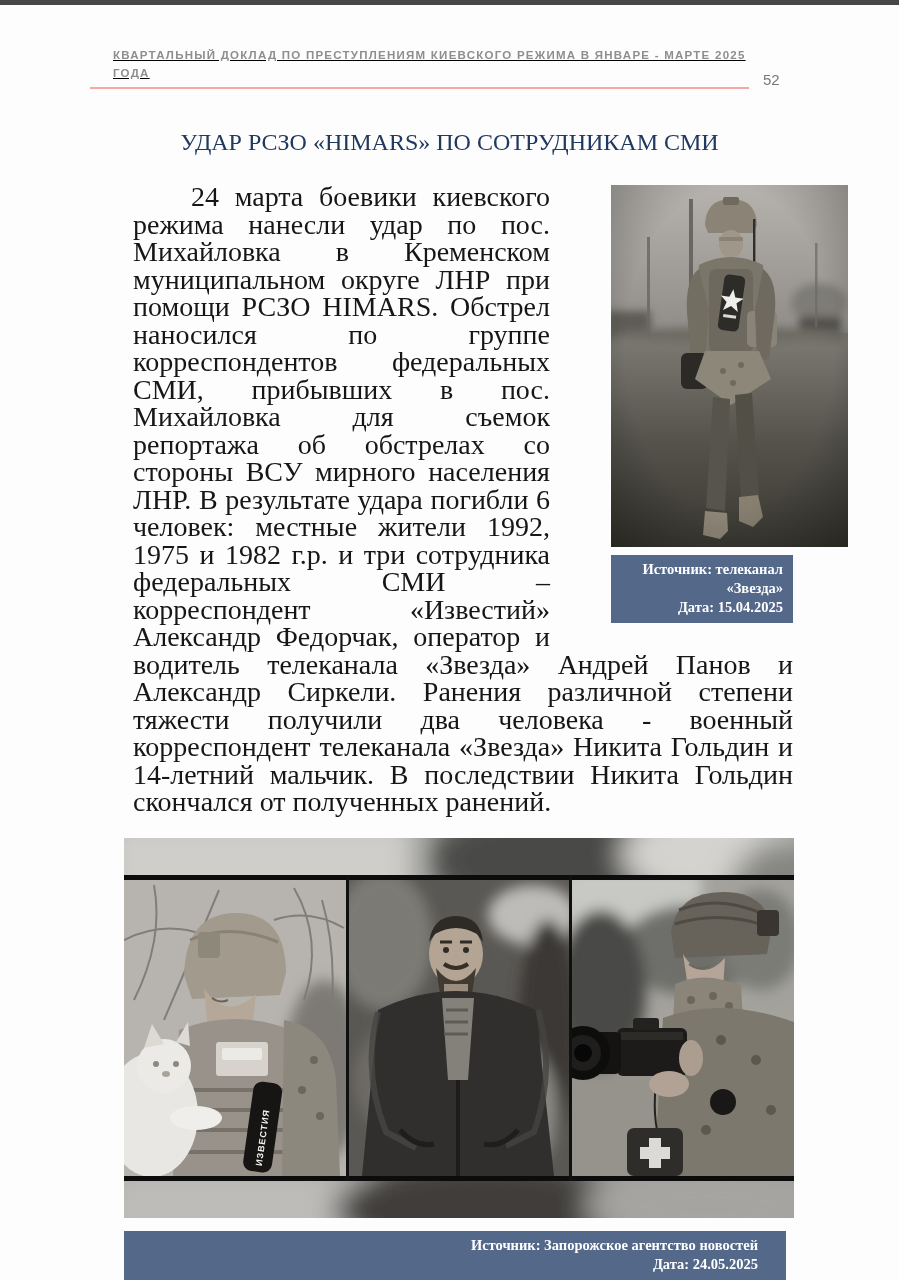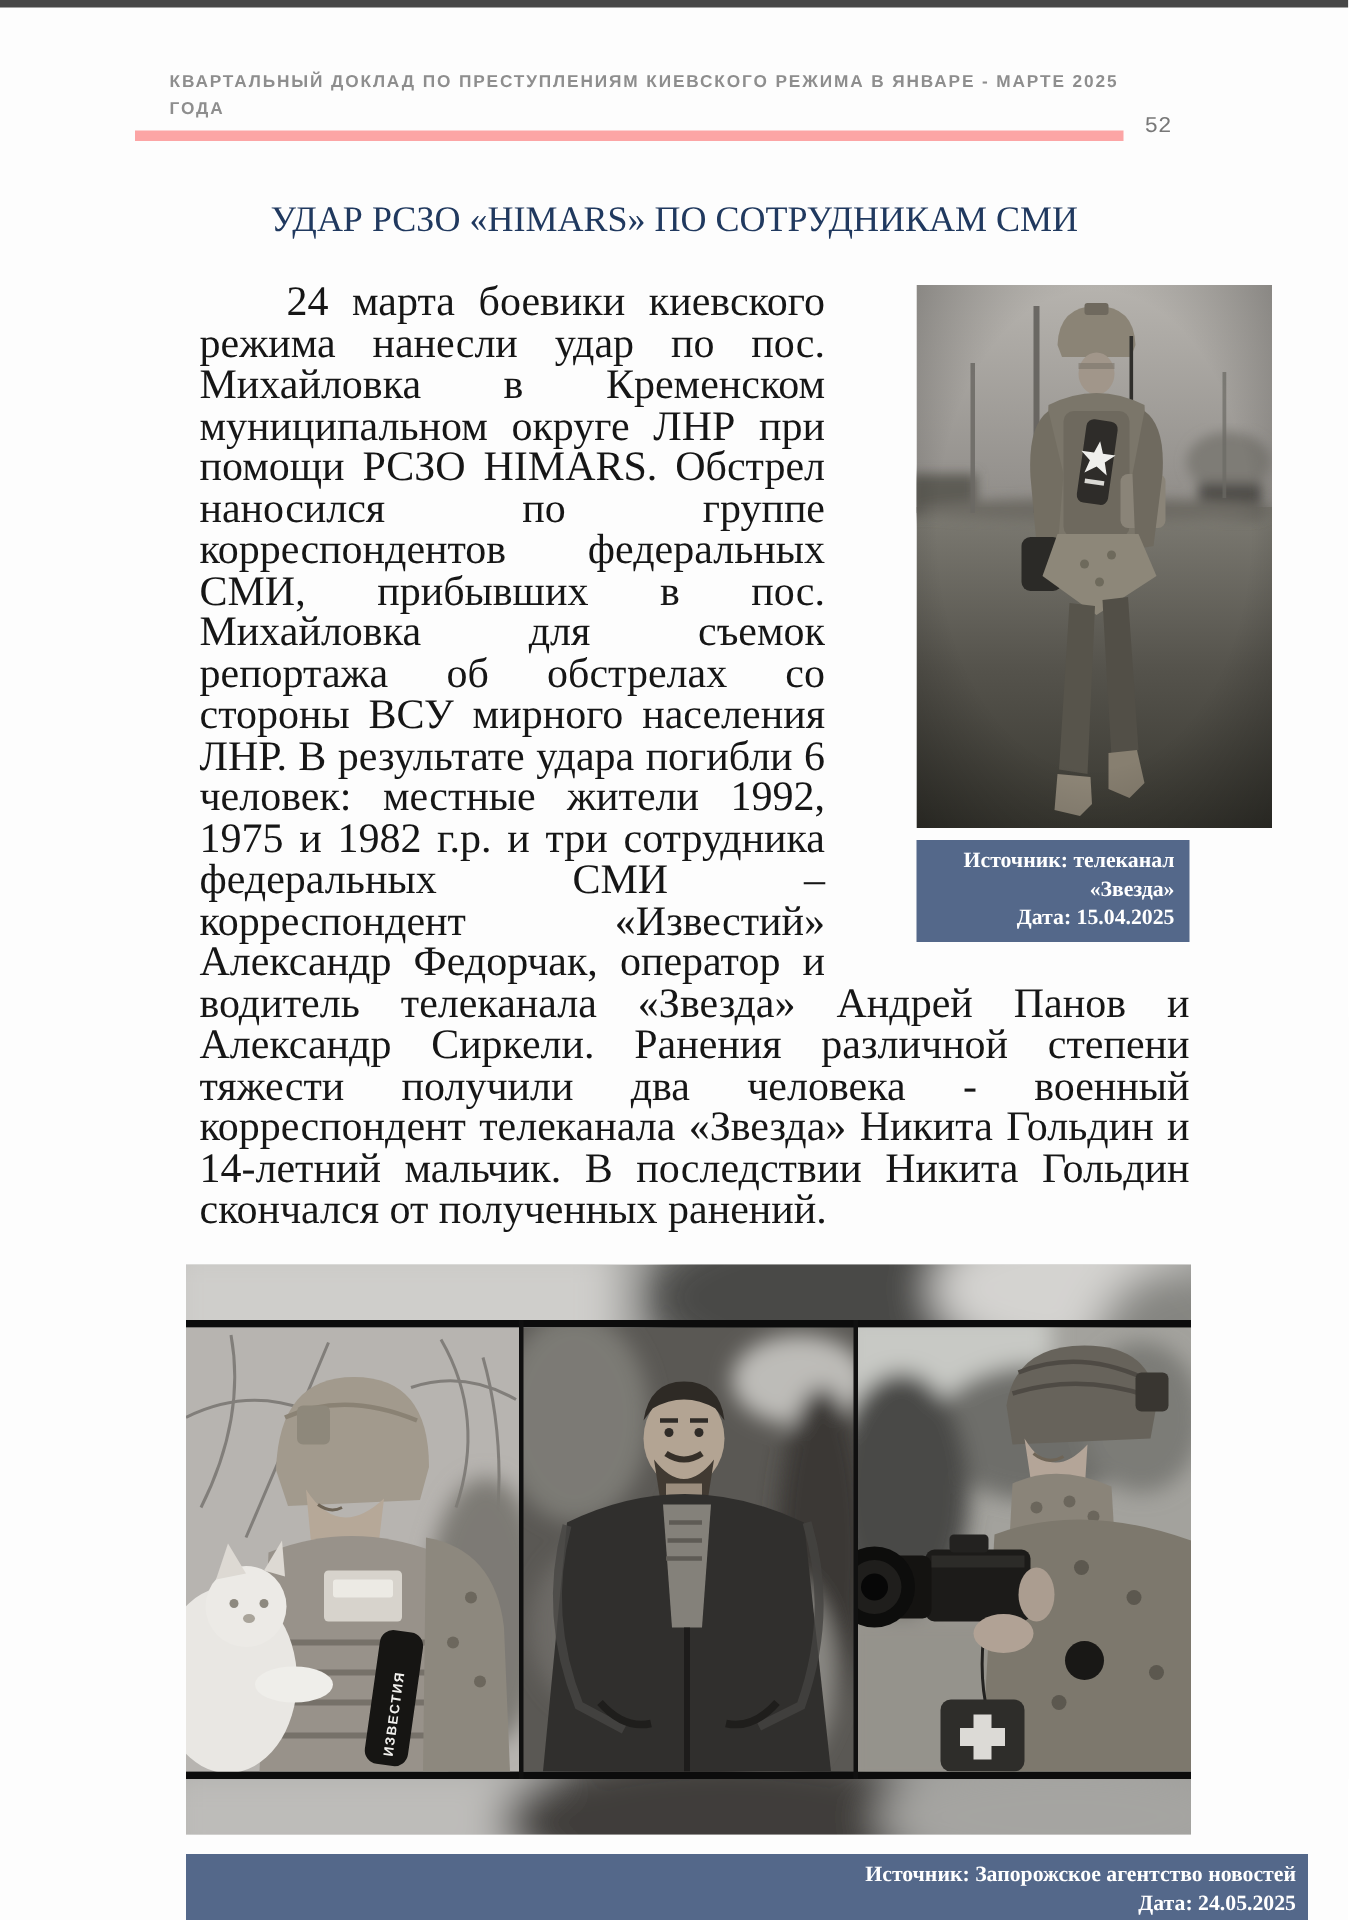--- a/index.html
+++ b/index.html
@@ -13,7 +13,7 @@
 
   
   .header { display:flex; align-items:flex-end; margin:40px 100px 0 90px; }
-  .header-rule { flex:1; border-bottom:7px solid #fca5a5; padding:0 0 6px 23px; }
+  .header-rule { flex:1; border-bottom:2px solid #fca5a5; padding:0 0 6px 23px;text-decoration:underline; }
   .header-text {
     font-family:"Liberation Sans", sans-serif; font-weight:bold;
     font-size:11.5px; letter-spacing:1.25px; color:#8e8e8e;

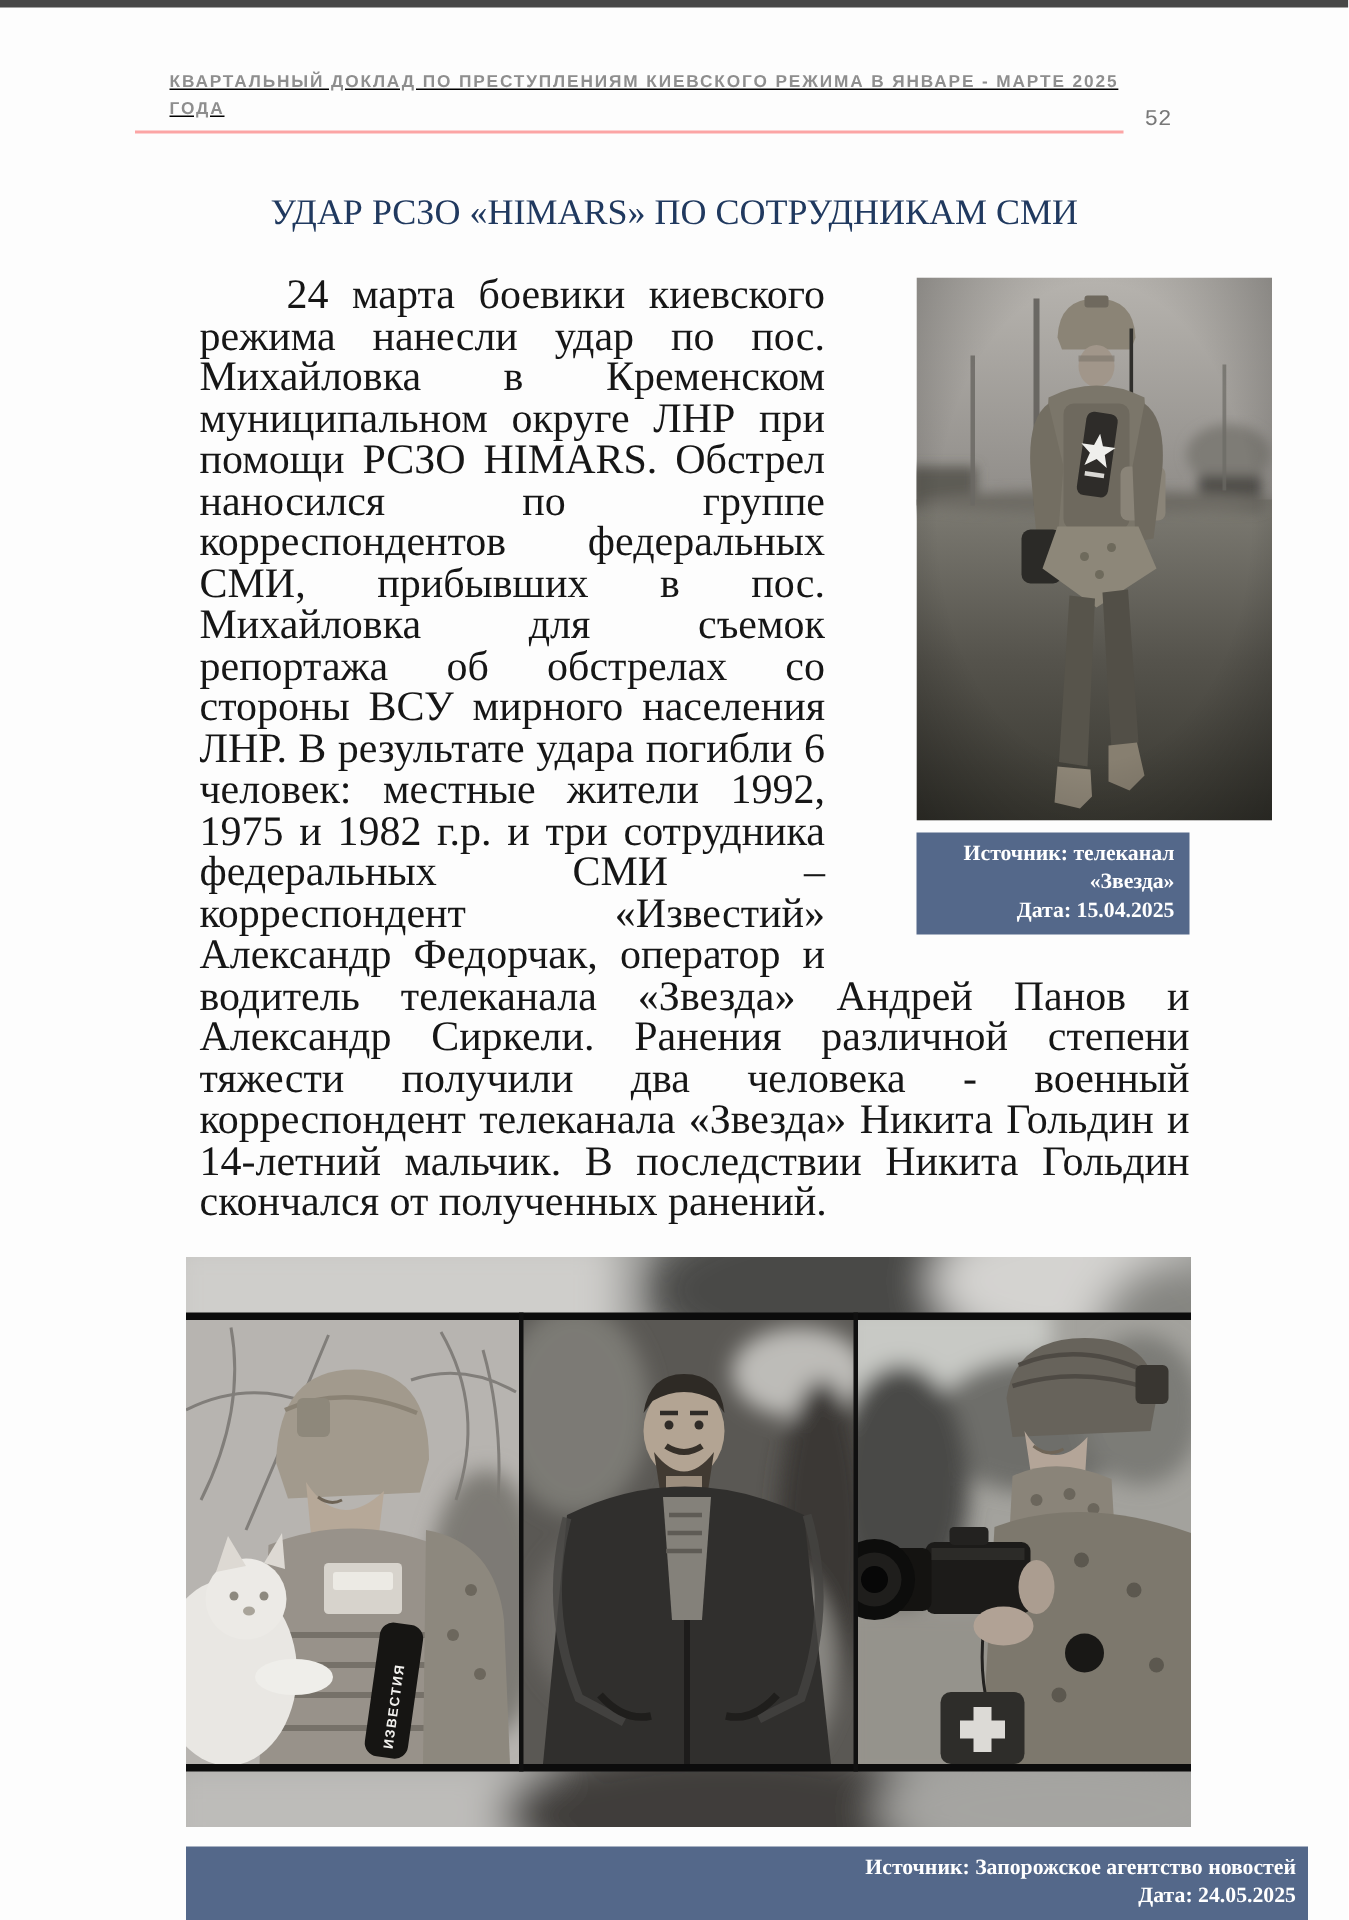--- a/index.html
+++ b/index.html
@@ -19,7 +19,7 @@
     font-size:11.5px; letter-spacing:1.25px; color:#8e8e8e;
   }
   .page-num {
-    font-family:Liberation Mono, monospace; font-size:15px; color:#787878;
+    font-family:Liberation Sans, sans-serif; font-size:15px; color:#787878;
     margin-left:14px; padding-bottom:1px; width:36px;
   }
 

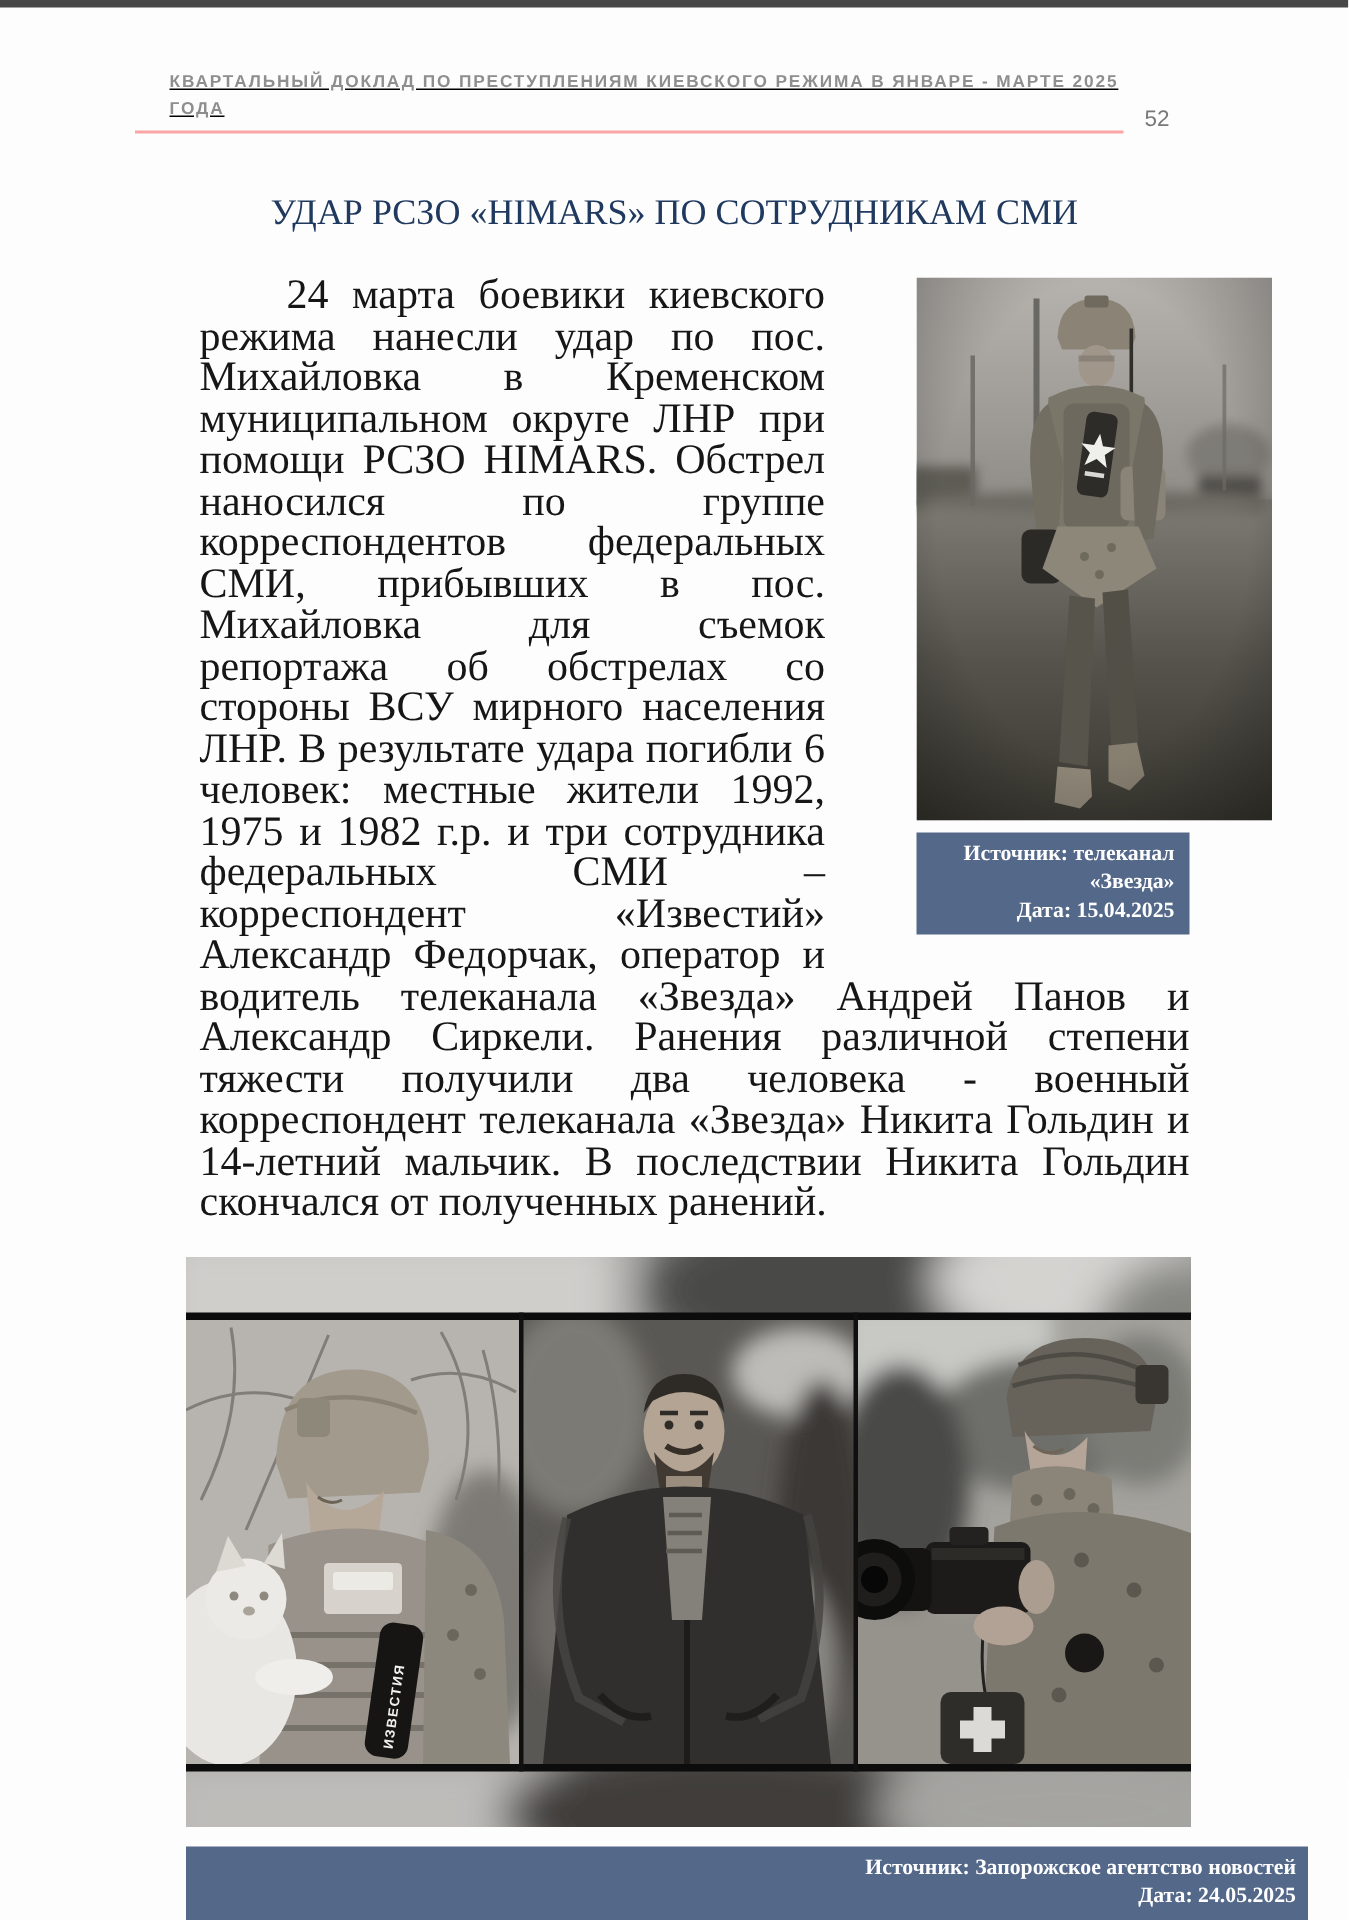--- a/index.html
+++ b/index.html
@@ -47,7 +47,7 @@
   
   .collage { clear:both; margin:22px 0 0 11px; width:670px; }
   .collage svg { display:block; width:670px; height:380px; }
-  .collage-caption { margin:13px 0 0 11px; width:748px; padding-right:8px; }
+  .collage-caption { margin:13px 0 0 11px; width:662px; padding-right:28px; }
 </style>
 </head>
 <body>

